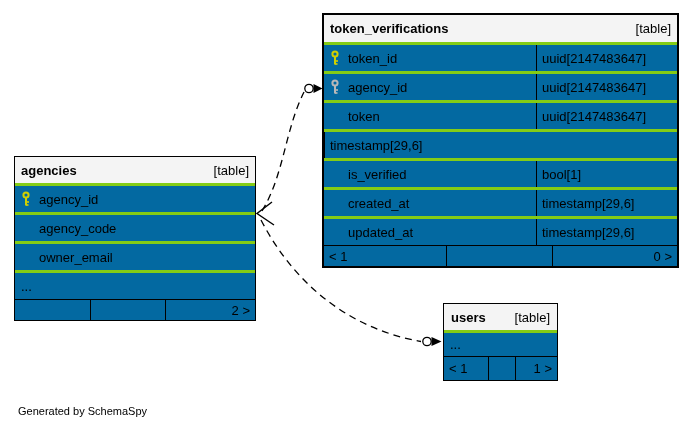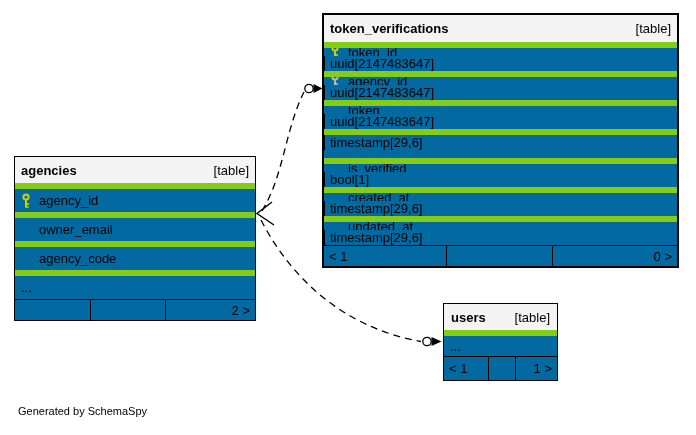--- a/index.html
+++ b/index.html
@@ -22,7 +22,7 @@
   .tbl-header .tname{font-weight:bold;}
   .tbl-header .tbadge{font-weight:normal;}
 
-  .trow{display:flex;border-top:6px solid #84cc16;height:29px;align-items:stretch;flex-direction:column;}
+  .trow{display:flex;border-top:3px solid #84cc16;height:29px;align-items:stretch;}
   .trow .name-cell{flex:1;display:flex;align-items:center;padding:0 6px;overflow:hidden;white-space:nowrap;}
   .trow .type-cell{width:141px;border-left:1px solid #000;display:flex;align-items:center;padding:0 5px;white-space:nowrap;}
   .keyslot{width:18px;display:inline-flex;align-items:center;flex:0 0 18px;}

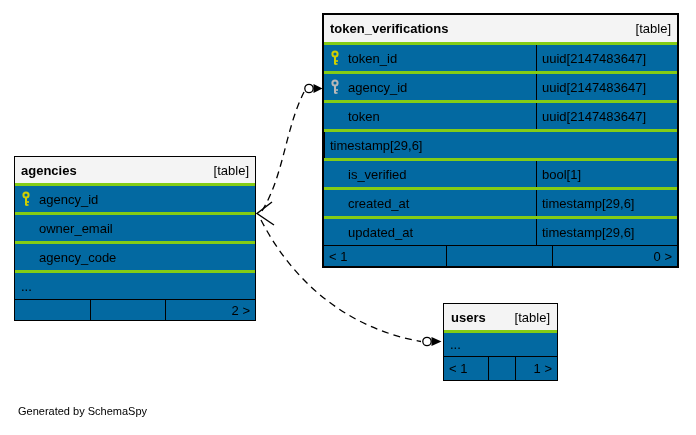--- a/index.html
+++ b/index.html
@@ -180,14 +180,14 @@
   <div class="trow">
     <div class="name-cell">
       <span class="keyslot empty"></span>
+      <span>agency_code</span>
+    </div>
+  </div>
+
+  <div class="trow">
+    <div class="name-cell">
+      <span class="keyslot empty"></span>
       <span>owner_email</span>
-    </div>
-  </div>
-
-  <div class="trow">
-    <div class="name-cell">
-      <span class="keyslot empty"></span>
-      <span>agency_code</span>
     </div>
   </div>
 

